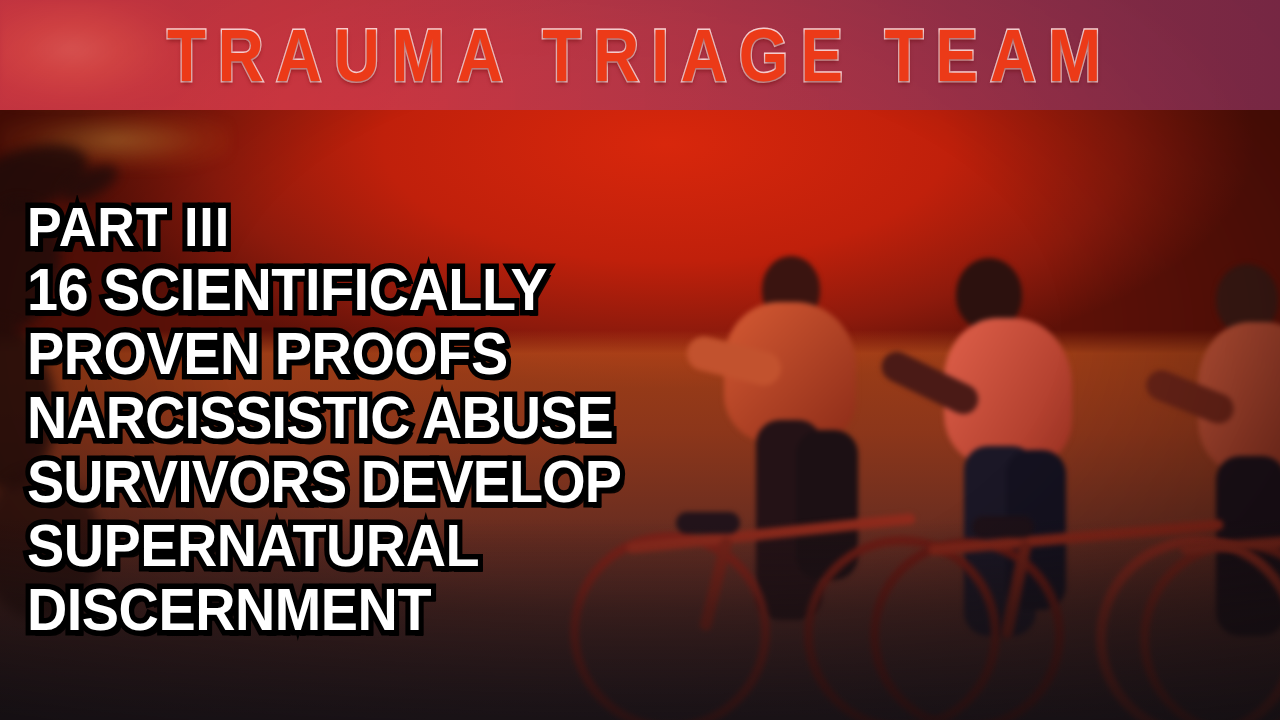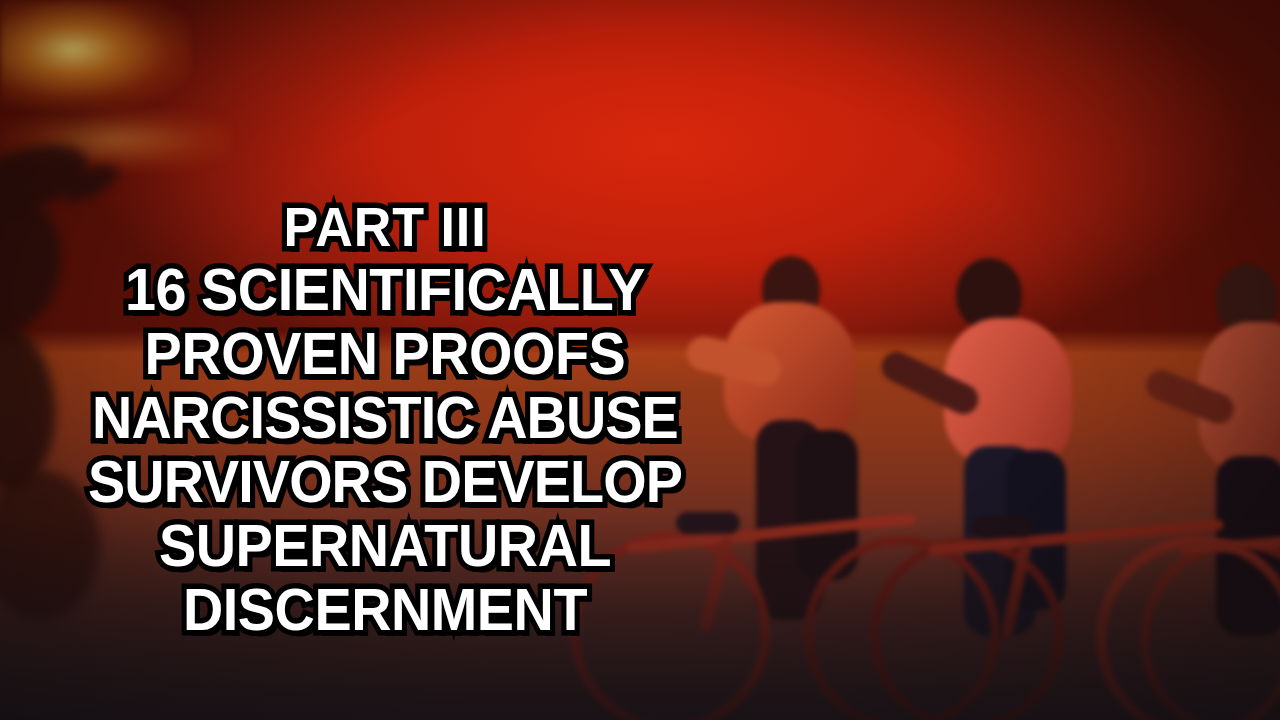--- a/index.html
+++ b/index.html
@@ -207,6 +207,9 @@
   <div class="bg-layer bg-vignette"></div>
   <div class="bg-layer bg-bottom-dark"></div>
 
+  <div class="band">
+    <div class="band-title">TRAUMA TRIAGE TEAM</div>
+  </div>
 
 
   <div class="headline">

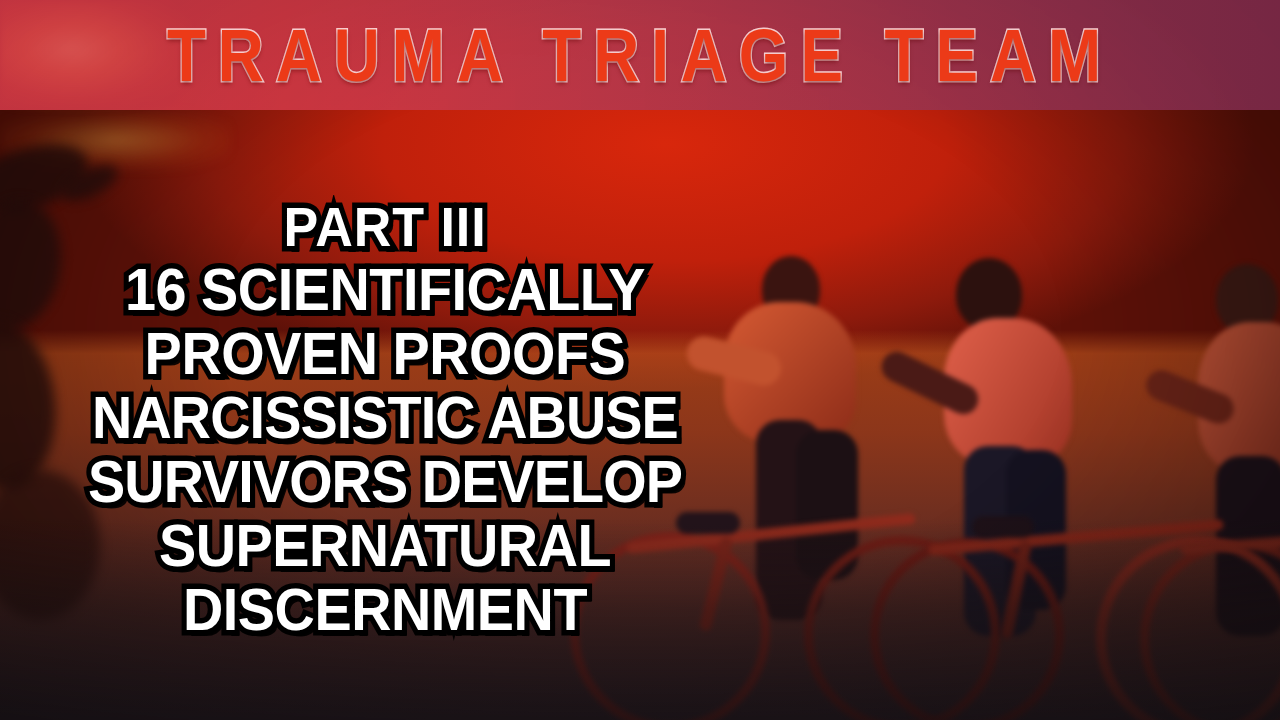--- a/index.html
+++ b/index.html
@@ -124,7 +124,7 @@
   
   .headline {
     position: absolute; left: 0; top: 196px; width: 770px;
-    text-align: center;
+    text-align: left;
   }
   .hl-line {
     display:block;

